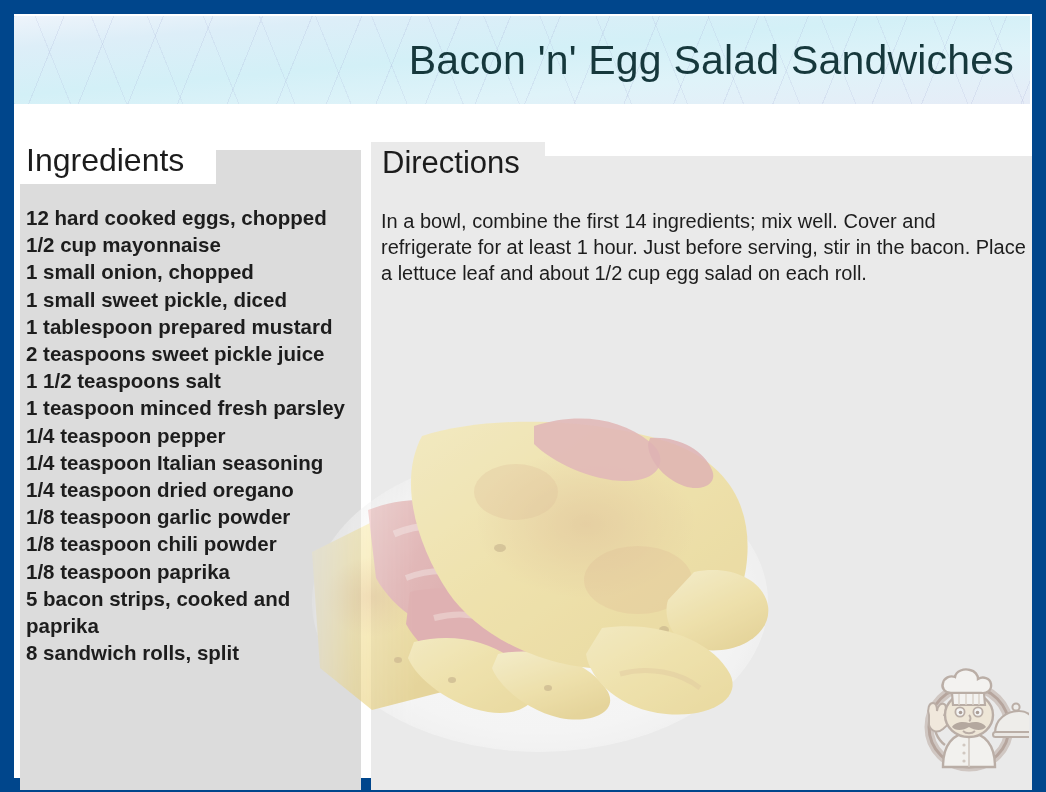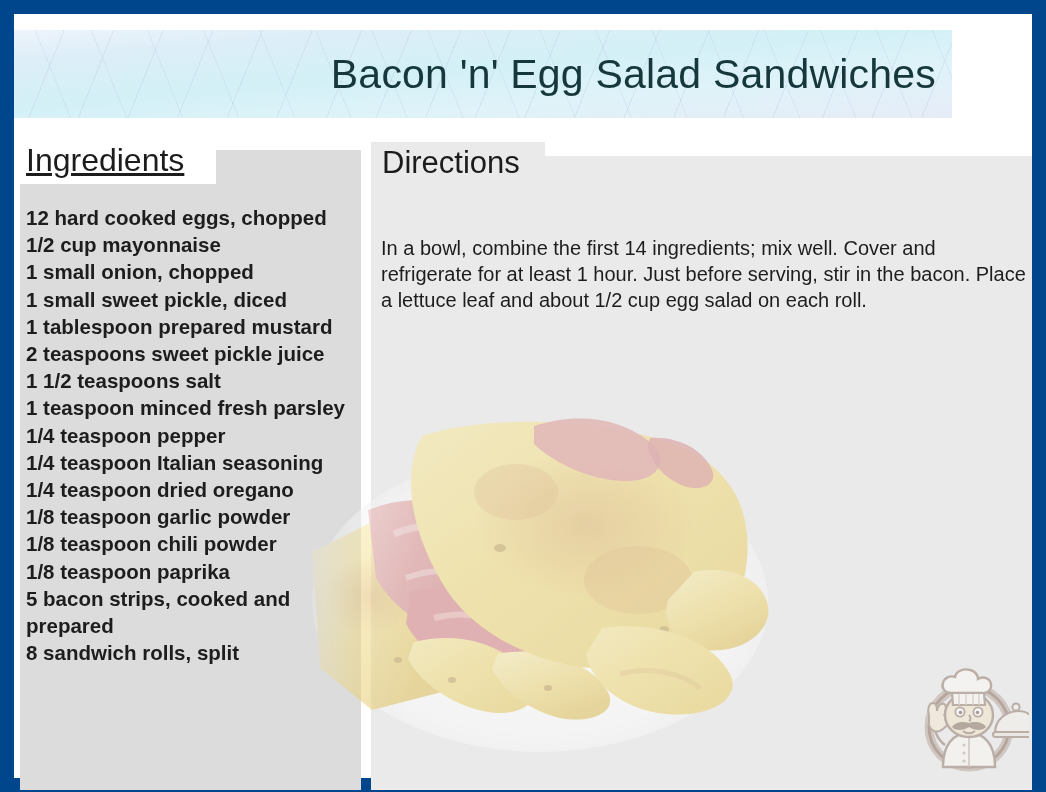--- a/index.html
+++ b/index.html
@@ -17,8 +17,8 @@
 
   
   #banner{
-    position:absolute;left:0;top:16px;
-    width:906px;height:88px;
+    position:absolute;left:0;top:2px;
+    width:1016px;height:88px;
     background:
       repeating-linear-gradient(112deg,
         rgba(168,176,216,.22) 0px,rgba(168,176,216,.22) 1px,
@@ -28,7 +28,6 @@
         rgba(168,176,216,0) 1px,rgba(168,176,216,0) 52px),
       linear-gradient(175deg,#eef4fb 0%,#ddeef8 18%,#d3f0f7 45%,#dff3f9 70%,#e6ecf7 100%);
     overflow:hidden;
-    padding-left:32px;
   }
   #banner-title{
     position:absolute;right:16px;top:50%;

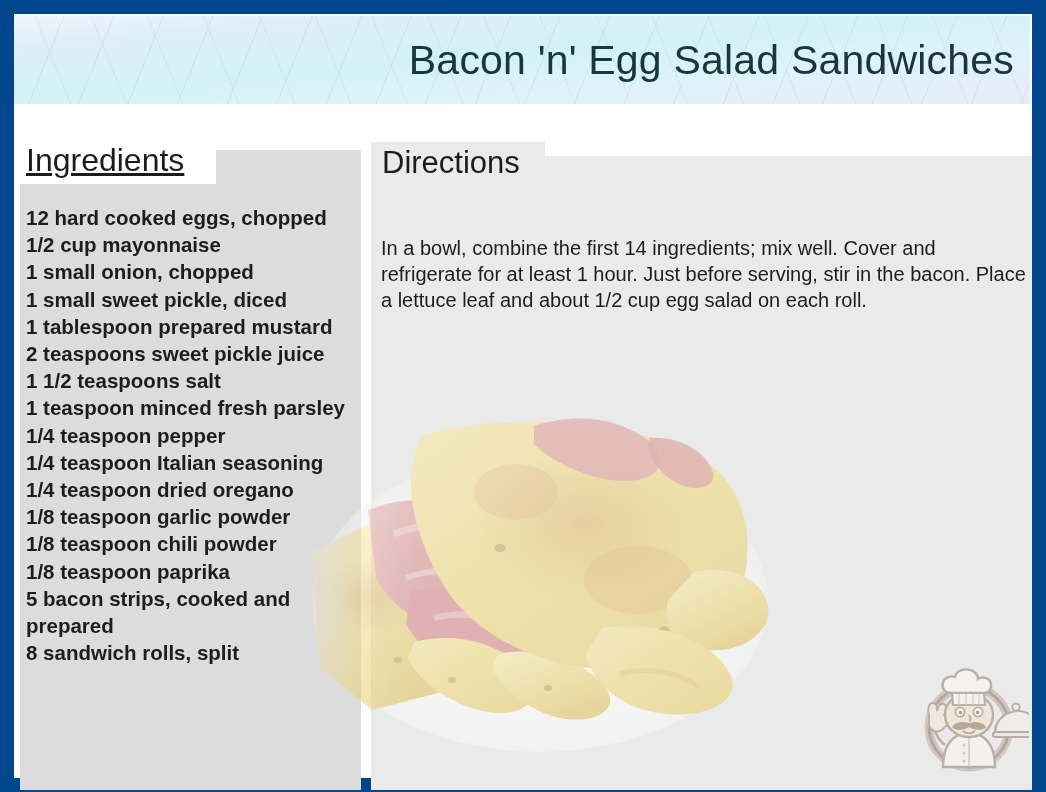--- a/index.html
+++ b/index.html
@@ -55,7 +55,6 @@
     position:absolute;left:12px;top:126px;
     font-size:32px;color:#1c1c1c;
     line-height:40px;
-    text-decoration:underline;
   }
   #ing-list{
     position:absolute;left:12px;top:190px;

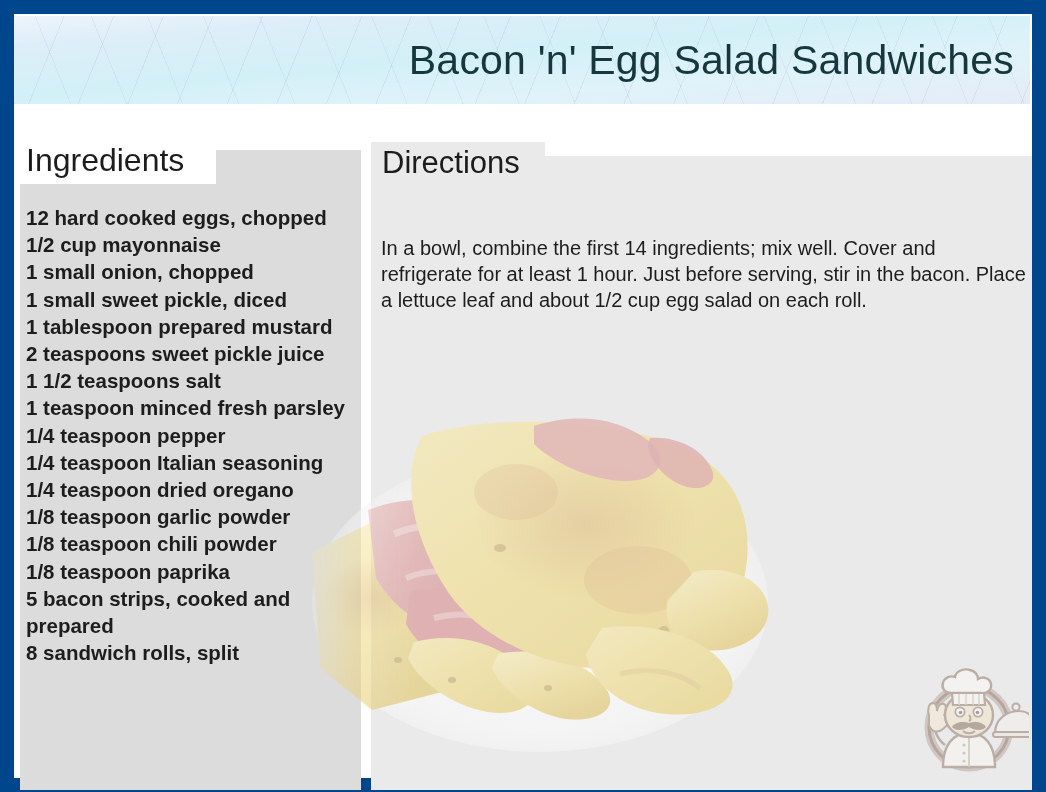--- a/index.html
+++ b/index.html
@@ -88,7 +88,6 @@
     font-size:20px;
     line-height:26px;
     color:#1d1d1d;
-    margin-top:27px;
   }
 
   

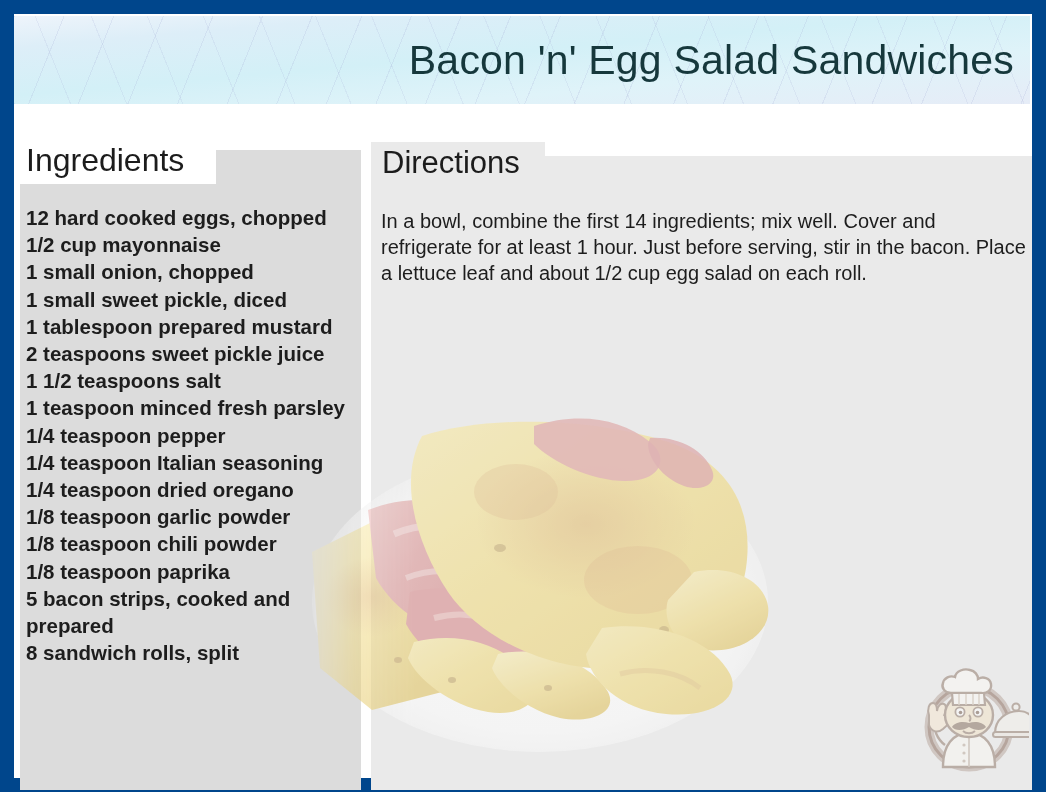--- a/index.html
+++ b/index.html
@@ -137,7 +137,7 @@
       <div>1/8 teaspoon chili powder</div>
       <div>1/8 teaspoon paprika</div>
       <div>5 bacon strips, cooked and</div>
-      <div>prepared</div>
+      <div>paprika</div>
       <div>8 sandwich rolls, split</div>
     </div>
 

